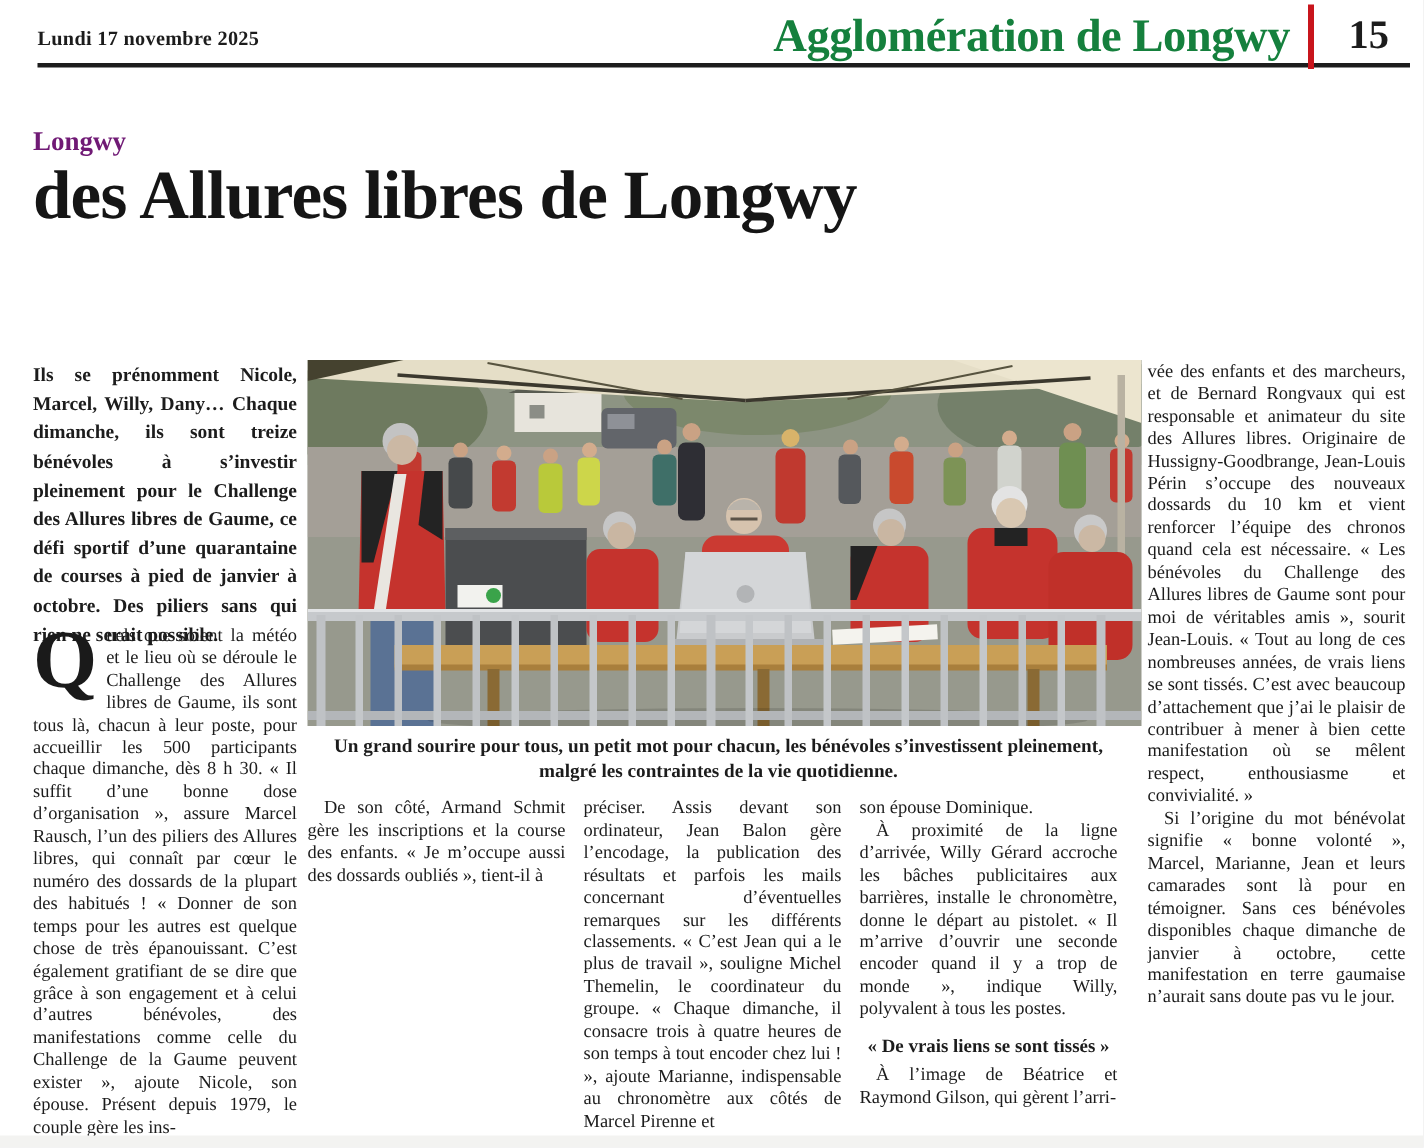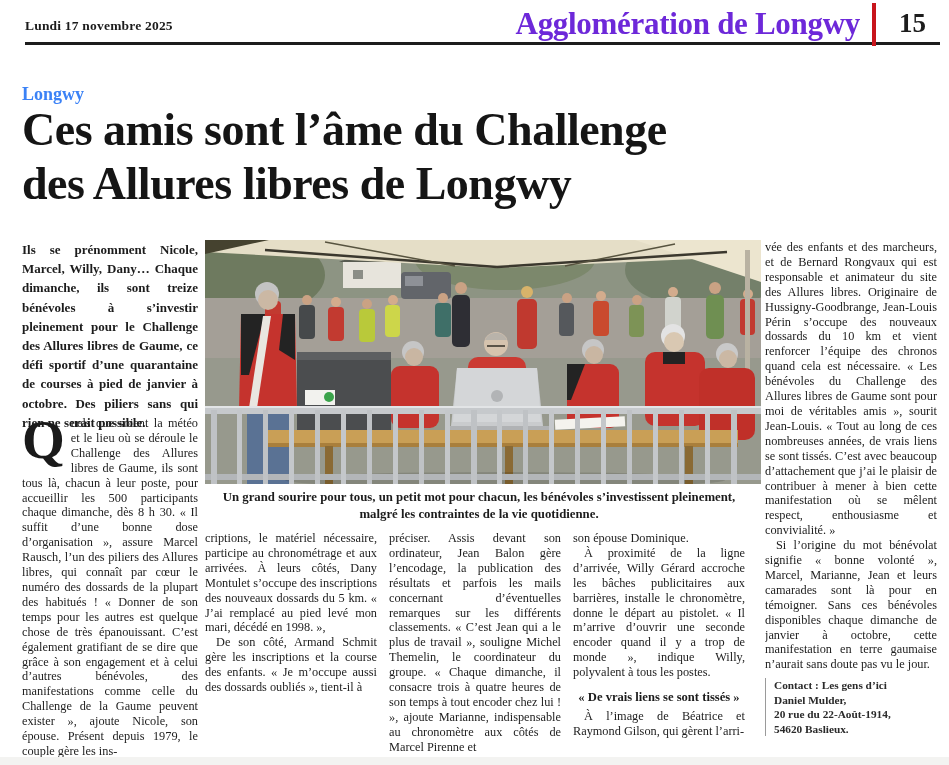--- a/index.html
+++ b/index.html
@@ -46,7 +46,7 @@
 <div class="page">
 
   <div class="date">Lundi 17 novembre 2025</div>
-  <div class="section-title" style="color:#6d28d9;">Agglomération de Longwy</div>
+  <div class="section-title" style="color:#15803d;">Agglomération de Longwy</div>
   <div class="mast-rule"></div>
   <div class="mast-bar" style="background:#c8151c;"></div>
   <div class="page-number">15</div>

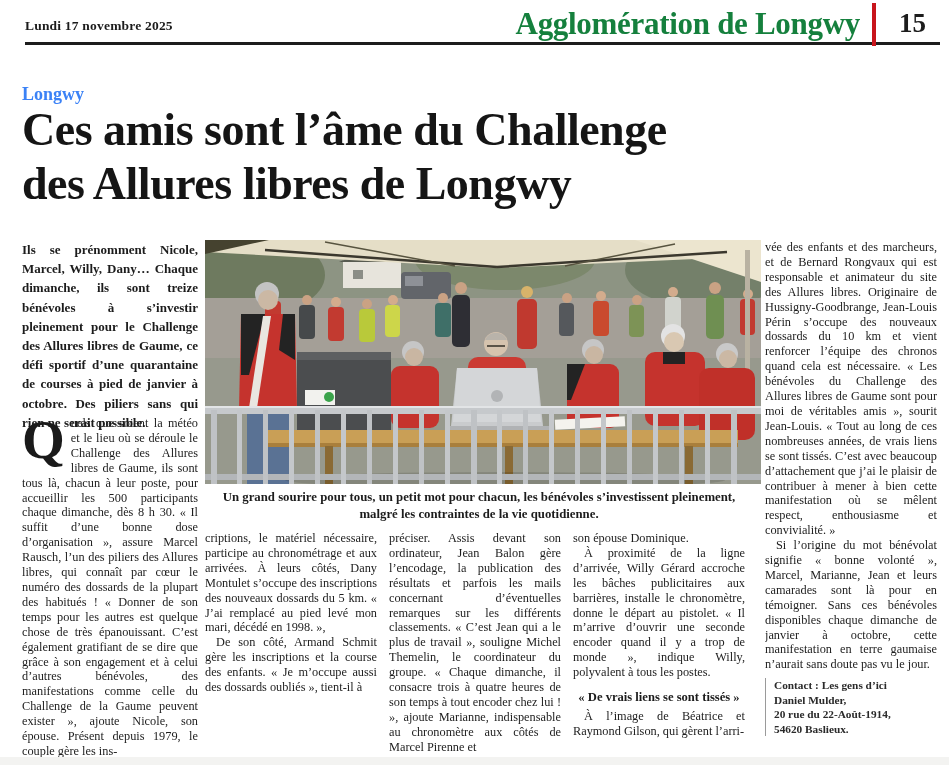--- a/index.html
+++ b/index.html
@@ -51,7 +51,7 @@
   <div class="mast-bar" style="background:#c8151c;"></div>
   <div class="page-number">15</div>
 
-  <div class="kicker" style="color:#3b82f6;">Longwy</div>
+  <div class="kicker" style="color:#701a75;">Longwy</div>
   <h1 class="headline" style="margin:0;">
     <span>Ces amis sont l’âme du Challenge</span>
     <span>des Allures libres de Longwy</span>

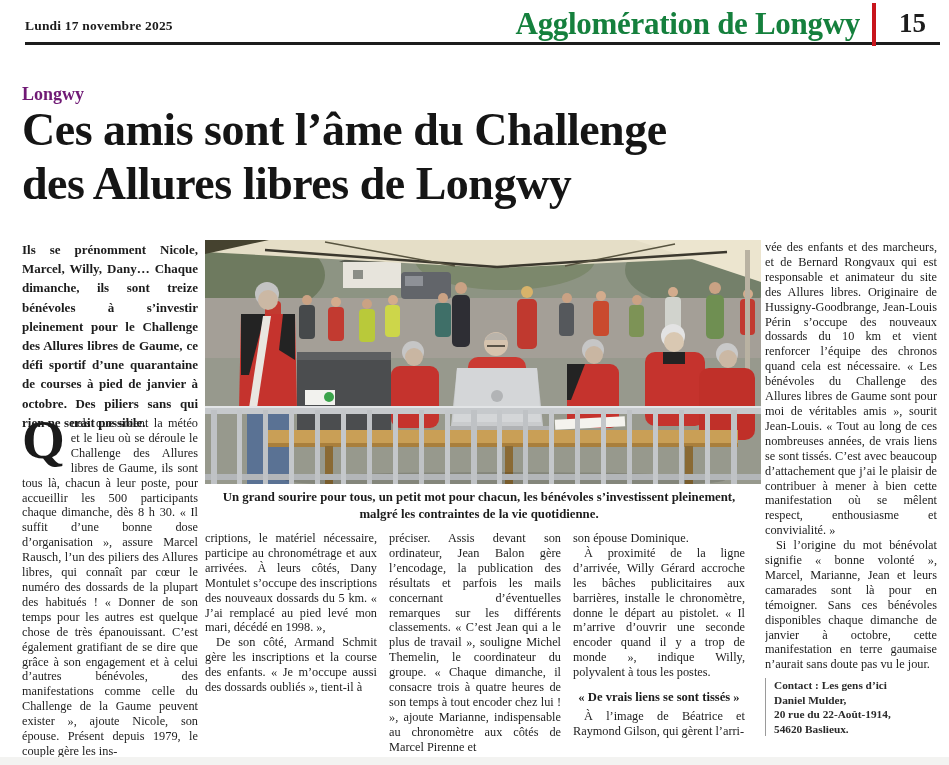--- a/index.html
+++ b/index.html
@@ -53,7 +53,6 @@
 
   <div class="kicker" style="color:#701a75;">Longwy</div>
   <h1 class="headline" style="margin:0;">
-    <span>Ces amis sont l’âme du Challenge</span>
     <span>des Allures libres de Longwy</span>
   </h1>
 

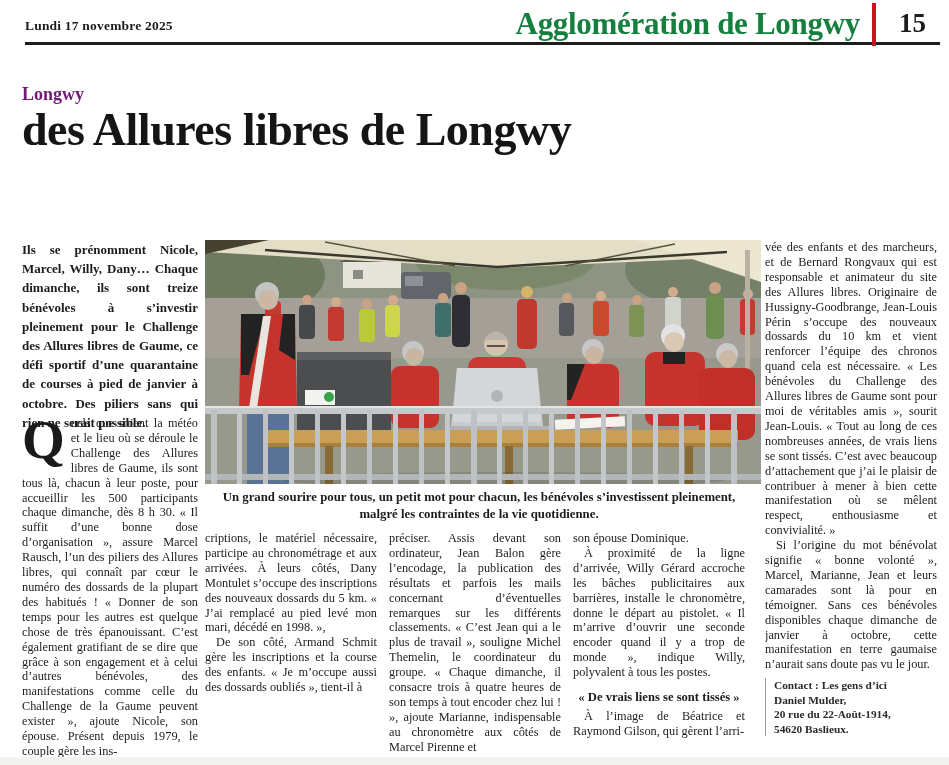--- a/index.html
+++ b/index.html
@@ -231,7 +231,6 @@
   <div class="caption">Un grand sourire pour tous, un petit mot pour chacun, les bénévoles s’investissent pleinement, malgré les contraintes de la vie quotidienne.</div>
 
   <div class="col body-col col2">
-    <p class="cont">criptions, le matériel nécessaire, participe au chronométrage et aux arrivées. À leurs côtés, Dany Montulet s’occupe des inscriptions des nouveaux dossards du 5 km. « J’ai remplacé au pied levé mon mari, décédé en 1998. »,</p>
     <p class="indent">De son côté, Armand Schmit gère les inscriptions et la course des enfants. « Je m’occupe aussi des dossards oubliés », tient-il à</p>
   </div>
 

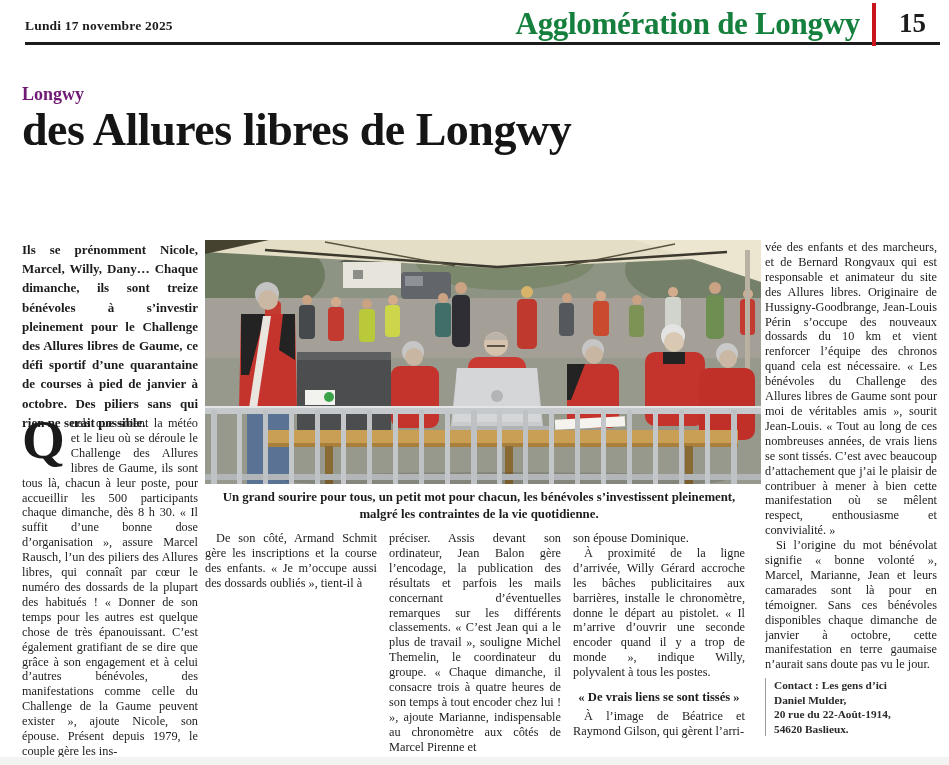--- a/index.html
+++ b/index.html
@@ -248,12 +248,6 @@
   <div class="col body-col col5">
     <p class="cont">vée des enfants et des marcheurs, et de Bernard Rongvaux qui est responsable et animateur du site des Allures libres. Originaire de Hussigny-Goodbrange, Jean-Louis Périn s’occupe des nouveaux dossards du 10 km et vient renforcer l’équipe des chronos quand cela est nécessaire. « Les bénévoles du Challenge des Allures libres de Gaume sont pour moi de véritables amis », sourit Jean-Louis. « Tout au long de ces nombreuses années, de vrais liens se sont tissés. C’est avec beaucoup d’attachement que j’ai le plaisir de contribuer à mener à bien cette manifestation où se mêlent respect, enthousiasme et convivialité. »</p>
     <p class="indent">Si l’origine du mot bénévolat signifie « bonne volonté », Marcel, Marianne, Jean et leurs camarades sont là pour en témoigner. Sans ces bénévoles disponibles chaque dimanche de janvier à octobre, cette manifestation en terre gaumaise n’aurait sans doute pas vu le jour.</p>
-    <div class="contact">
-      <div>Contact : Les gens d’ici</div>
-      <div>Daniel Mulder,</div>
-      <div>20 rue du 22-Août-1914,</div>
-      <div>54620 Baslieux.</div>
-    </div>
   </div>
 
   <div class="bottom-strip"></div>

